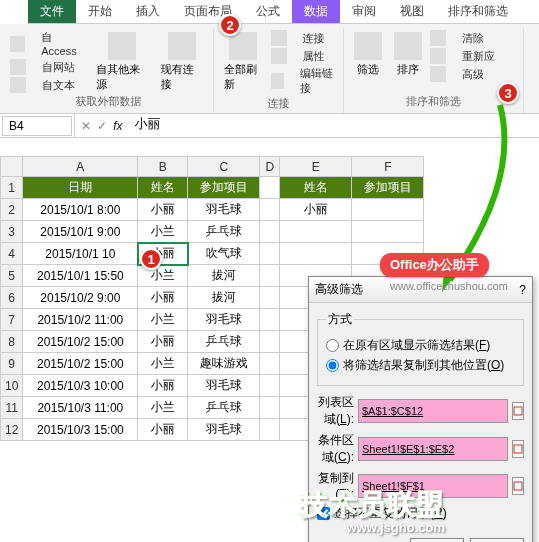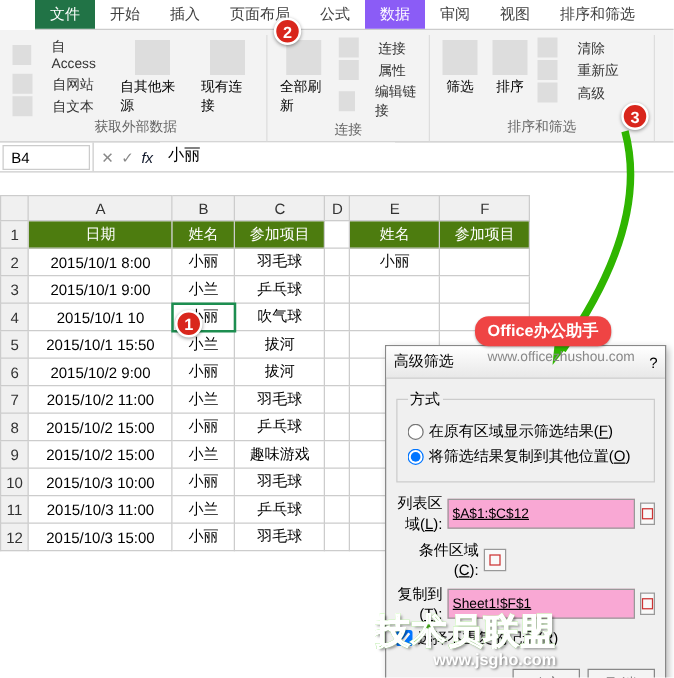--- a/index.html
+++ b/index.html
@@ -336,6 +336,7 @@
     </div>
     <div class="field-row">
       <label><span>条件区域</span>(<span class="hotkey">C</span>):</label>
+      <input value="Sheet1!$E$1:$E$2" style="">
       <span class="ref-btn">
           <svg width="10" height="10">
             <rect x="1" y="1" width="8" height="8" fill="none" stroke="#c33"></rect>

